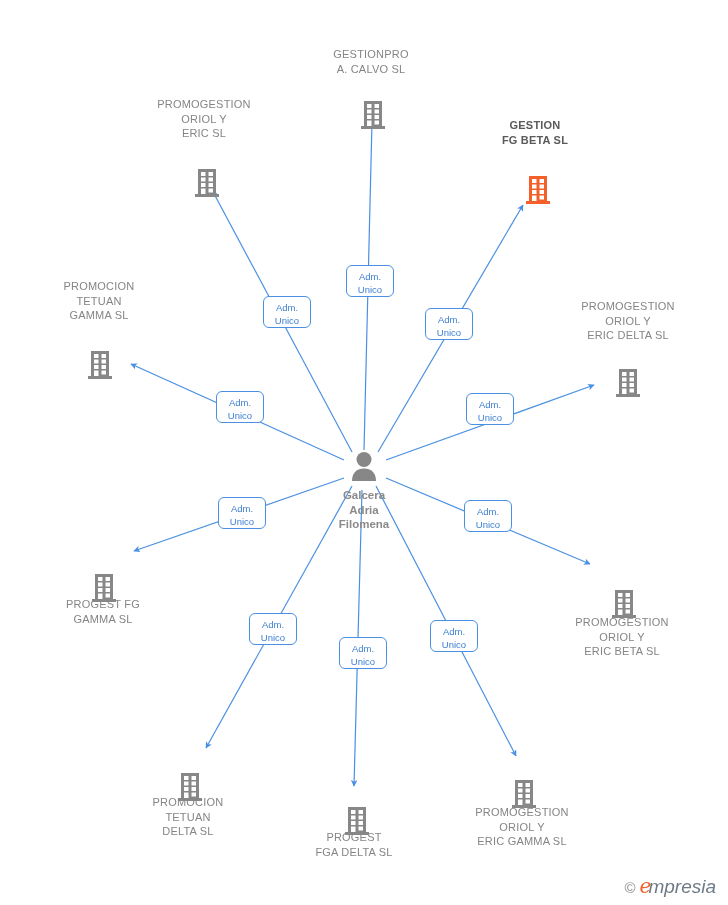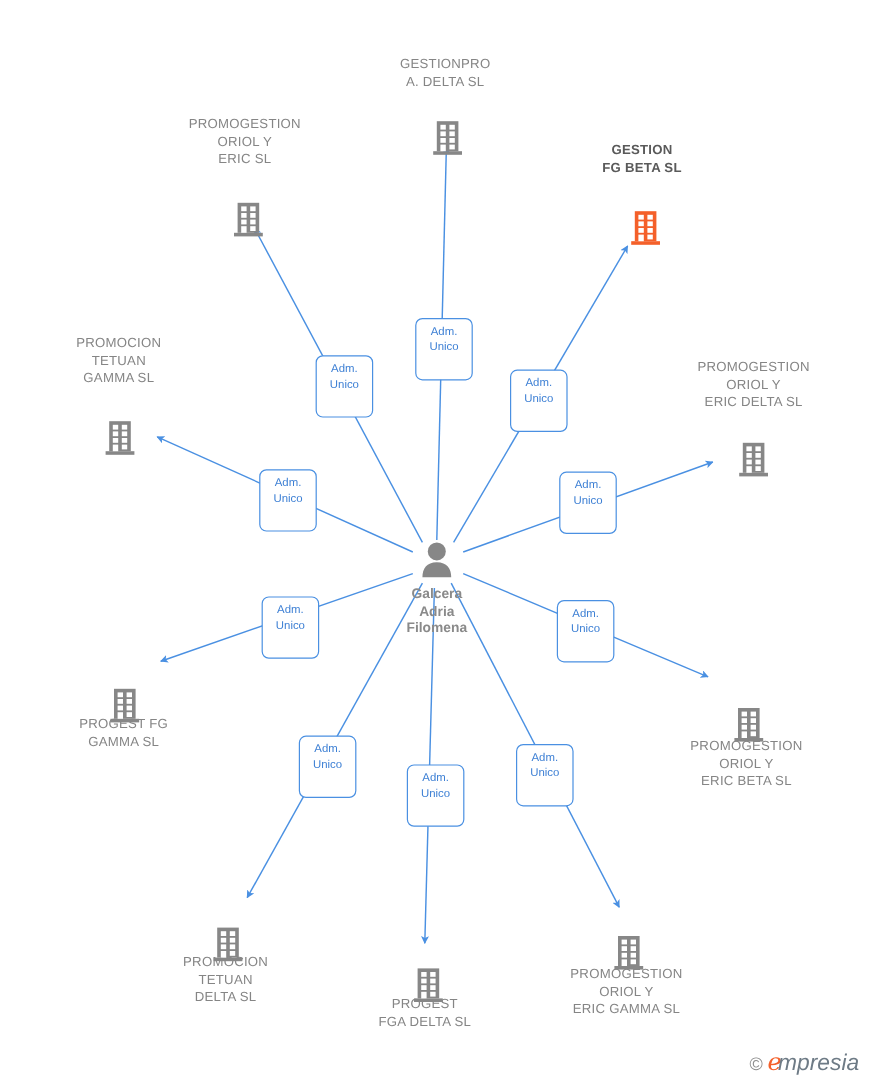--- a/index.html
+++ b/index.html
@@ -120,7 +120,7 @@
 
 <div id="node-layer">
     <div class="node node-label" style="left: 371px; top: 47px;">GESTIONPRO
-A.  DELTA SL</div>
+A.  CALVO SL</div>
     <div class="node" style="left: 373px; top: 100px;">
       <svg width="26" height="30" viewBox="0 0 26 30" class="node-icon">
         <g fill="#878787">

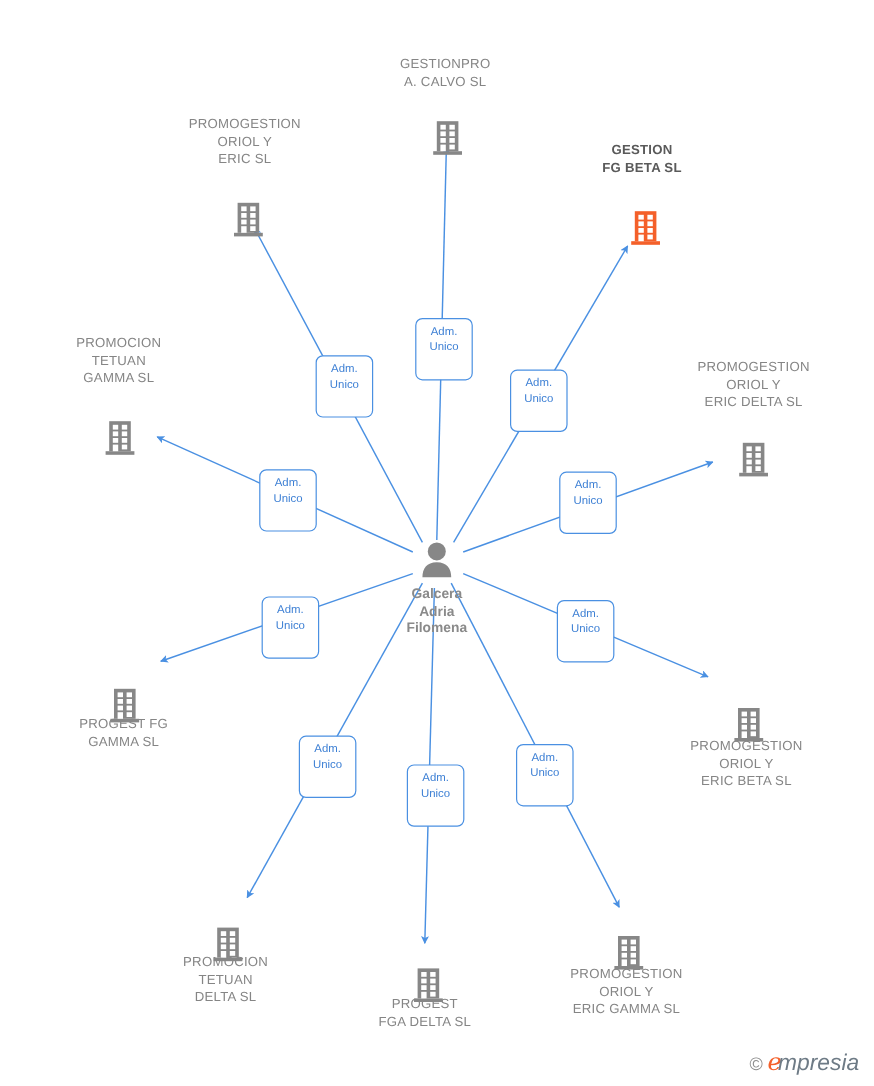--- a/index.html
+++ b/index.html
@@ -60,7 +60,7 @@
     font-size: 9.5px;
     line-height: 13px;
     text-align: center;
-    padding: 4px 6px 20px 6px;
+    padding: 4px 6px 0 6px;
     width: 34px;
     white-space: pre-line;
     user-select: none;

